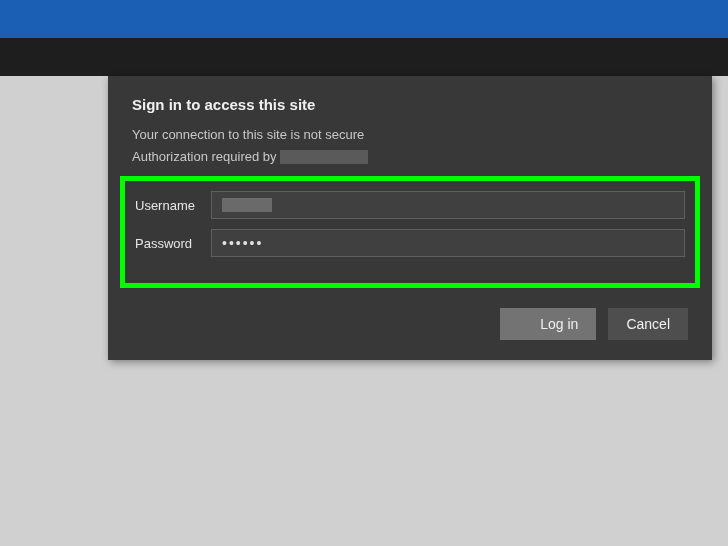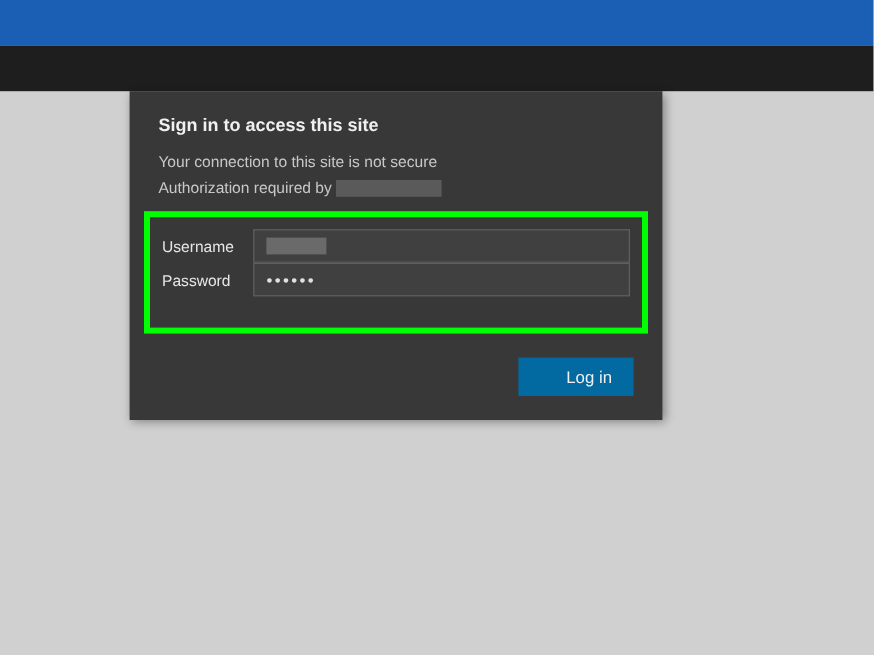--- a/index.html
+++ b/index.html
@@ -25,7 +25,7 @@
       position: absolute;
       top: 76px;
       left: 108px;
-      width: 444px;
+      width: 604px;
       background: #383838;
       box-shadow: 2px 2px 8px rgba(0,0,0,0.4);
       padding: 20px 24px 20px 24px;

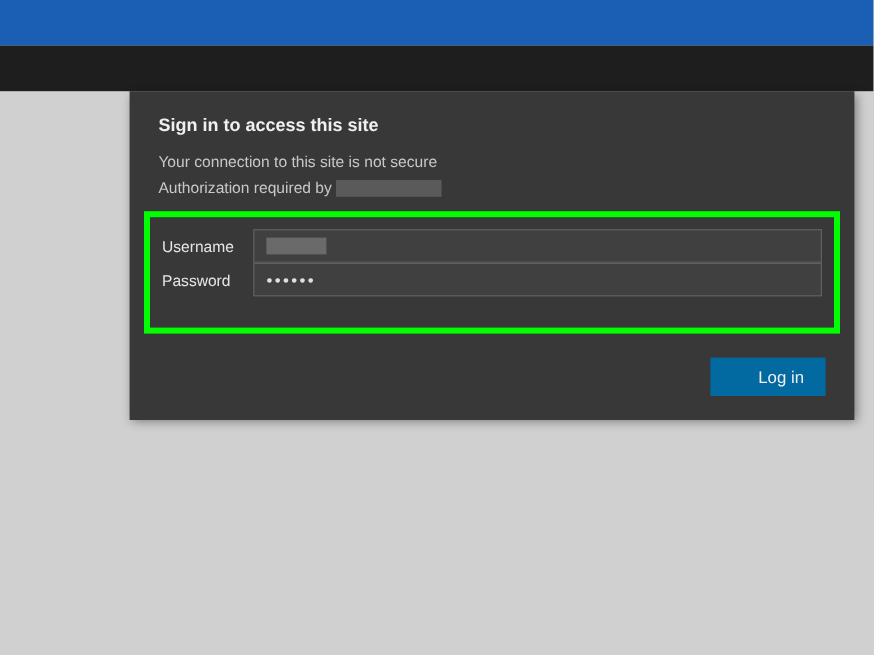--- a/index.html
+++ b/index.html
@@ -59,6 +59,7 @@
     .field-row {
       display: flex;
       align-items: center;
+      margin-bottom: 10px;
     }
     .field-row:last-child { margin-bottom: 14px; }
     .field-label {

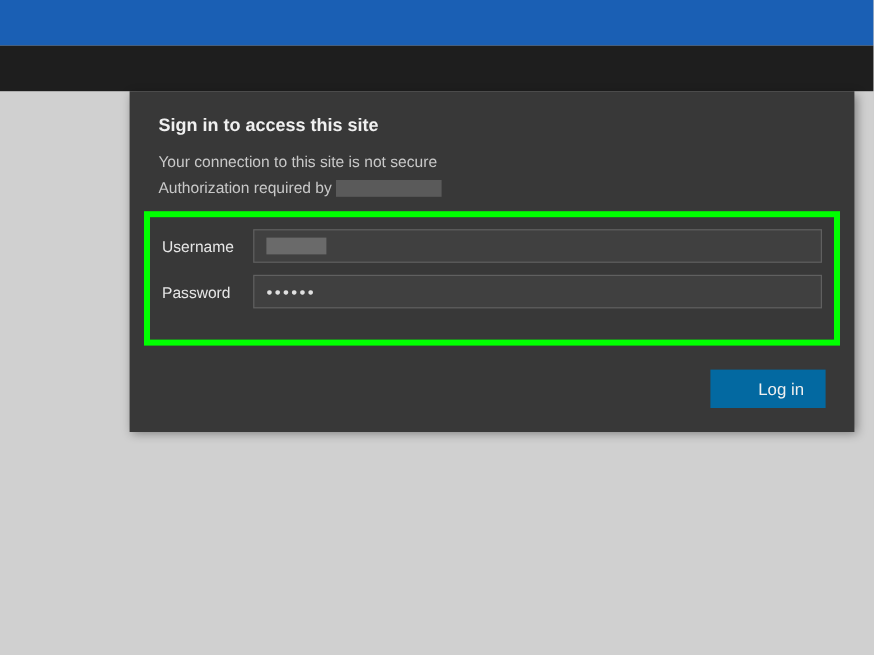--- a/index.html
+++ b/index.html
@@ -105,7 +105,7 @@
       cursor: pointer;
       color: #f0f0f0;
     }
-    .btn-primary { background: #0369a1; padding-left: 40px; }
+    .btn-primary { background: #737373; padding-left: 40px; }
     .btn-secondary { background: #4e4e4e; }
   </style>
 </head>

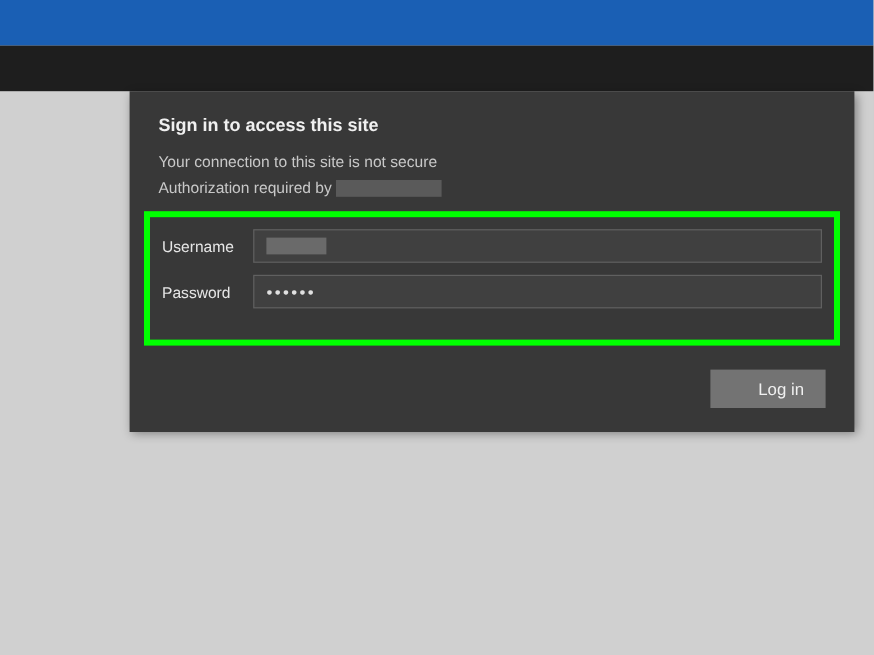--- a/index.html
+++ b/index.html
@@ -137,6 +137,7 @@
 
   <div class="button-row">
     <button class="btn btn-primary">Log in</button>
+    <button class="btn btn-secondary">Cancel</button>
   </div>
 </div>
 

